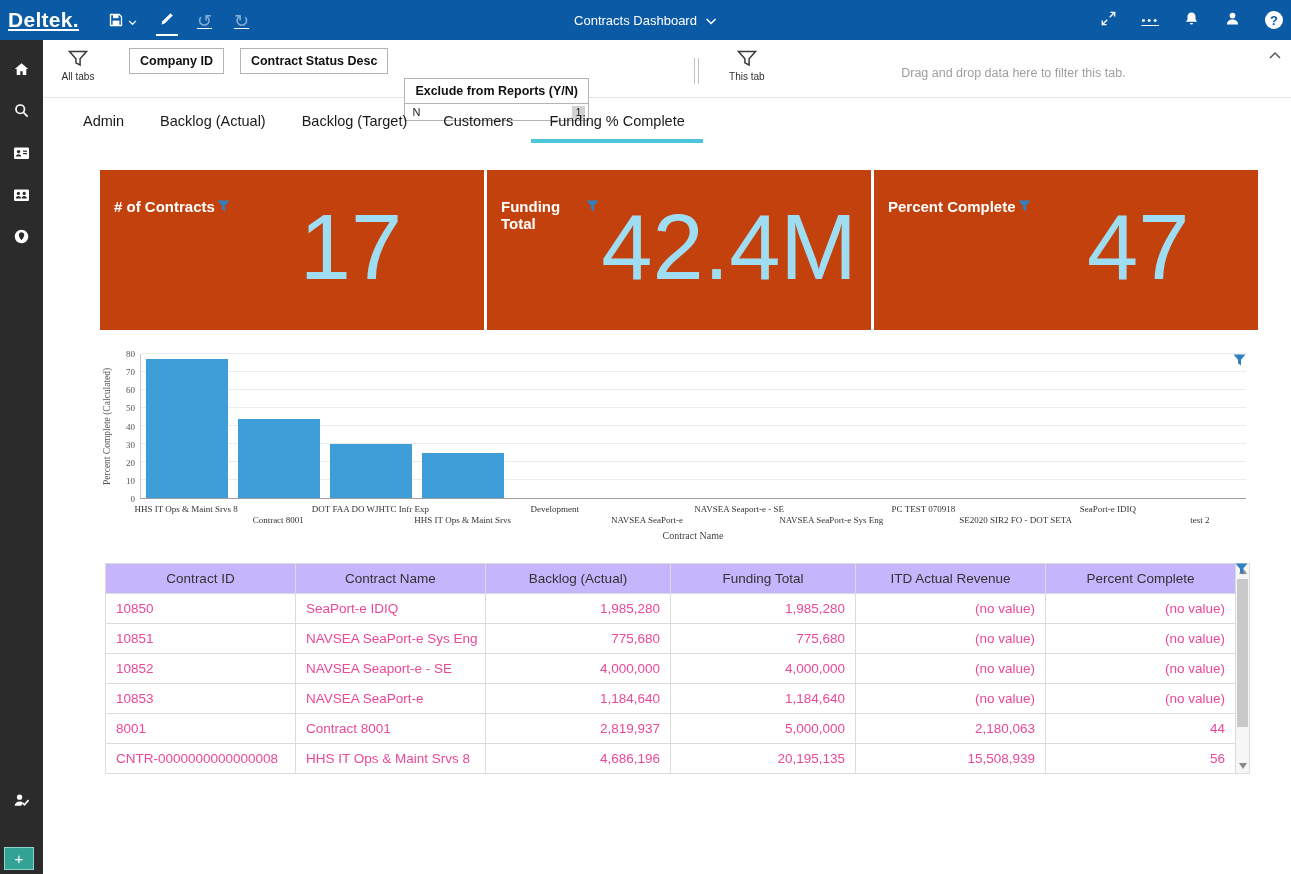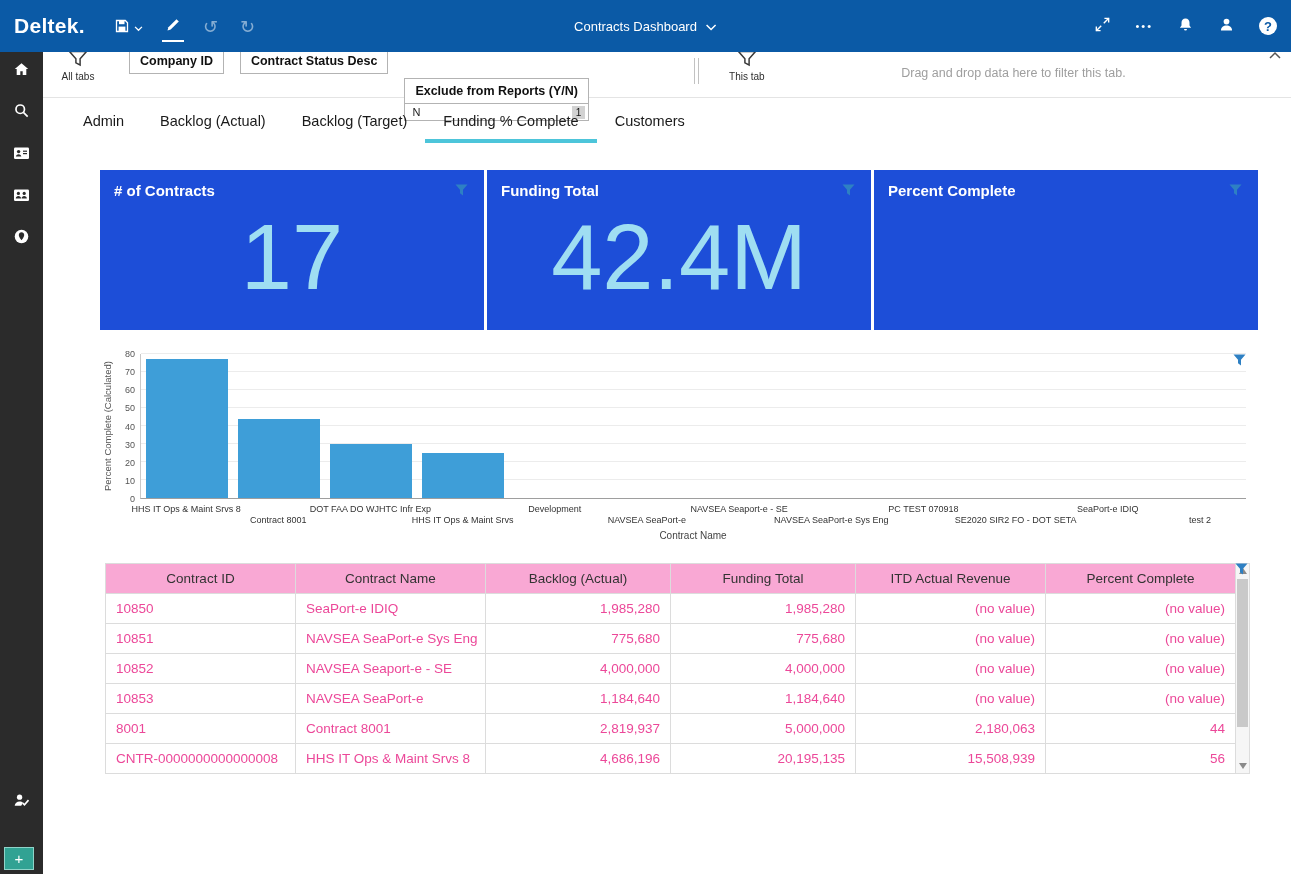--- a/index.html
+++ b/index.html
@@ -7,8 +7,8 @@
               font-family:"Liberation Sans","DejaVu Sans",sans-serif; }
 
   
-  .topbar { position:absolute; top:0; left:0; right:0; height:52px; background:#0b5aa6;
-            display:flex; align-items:center; padding:0 14px; color:#fff; z-index:20; }
+  .topbar { position:absolute; top:0; left:0; right:0; height:40px; background:#0b5aa6;
+            display:flex; align-items:center; padding:0 8px; color:#fff; z-index:20;text-decoration:underline; }
   .brand { font-size:21px; font-weight:bold; letter-spacing:.3px; margin-right:26px; }
   .tb-btn { background:none; border:none; color:#fff; cursor:pointer; display:flex;
             align-items:center; gap:4px; padding:6px 3px 4px; margin-right:16px; }

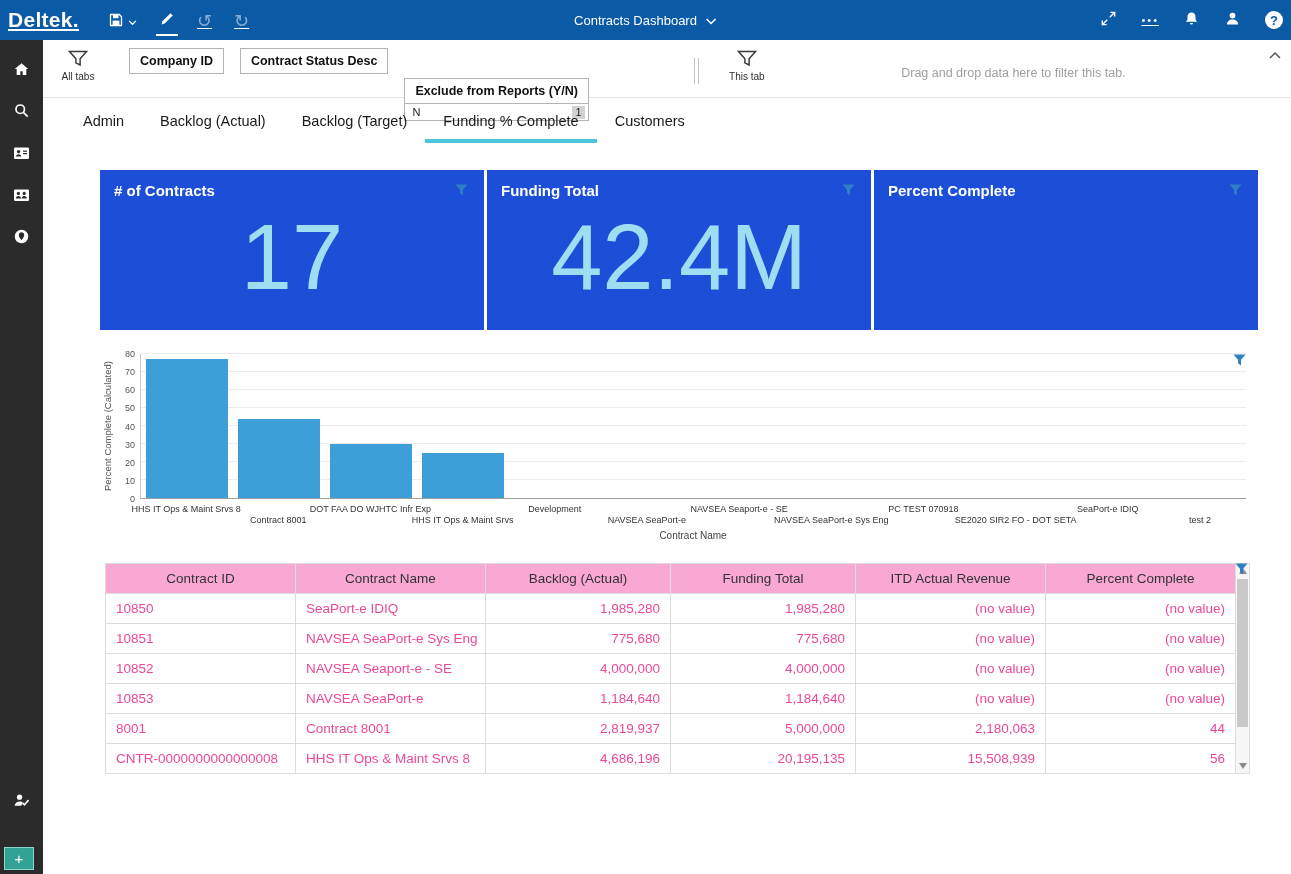--- a/index.html
+++ b/index.html
@@ -317,11 +317,11 @@
     <div class="tab">
         <span>Backlog (Target)</span>
       </div>
+    <div class="tab">
+        <span>Customers</span>
+      </div>
     <div class="tab active">
         <span>Funding % Complete</span>
-      </div>
-    <div class="tab">
-        <span>Customers</span>
       </div>
   </div>
 

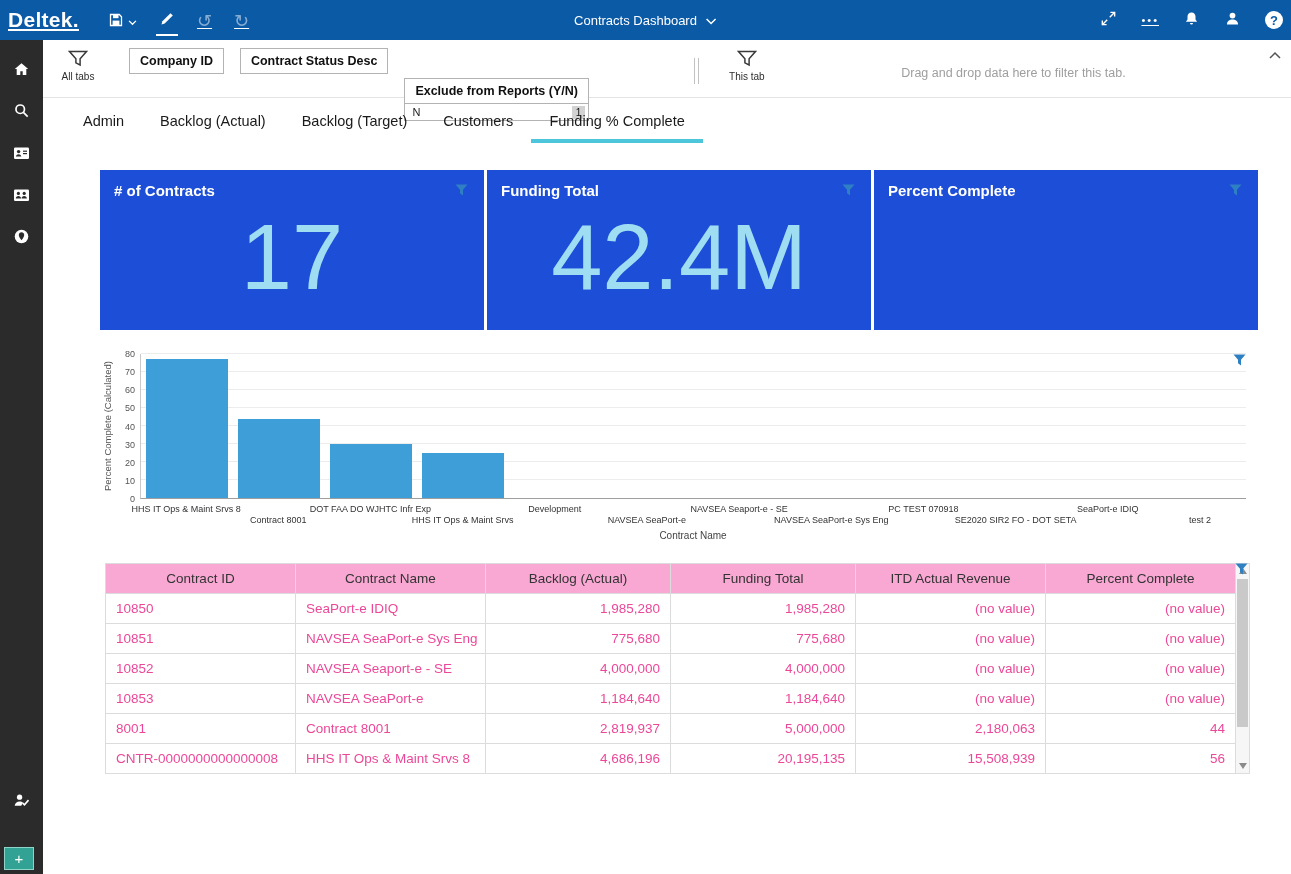--- a/index.html
+++ b/index.html
@@ -67,7 +67,7 @@
 
   
   .kpi-row { display:flex; gap:3px; width:1158px; height:160px; }
-  .kpi-card { flex:1; background:#1d4ed8; display:flex; flex-direction:column; padding:12px 14px; }
+  .kpi-card { flex:1; background:#c2410c; display:flex; flex-direction:row; padding:28px 14px; }
   .kpi-head { display:flex; justify-content:space-between; align-items:flex-start; }
   .kpi-title { color:#fff; font-weight:bold; font-size:15px; }
   .kpi-filter { background:none; border:none; cursor:pointer; padding:2px; }

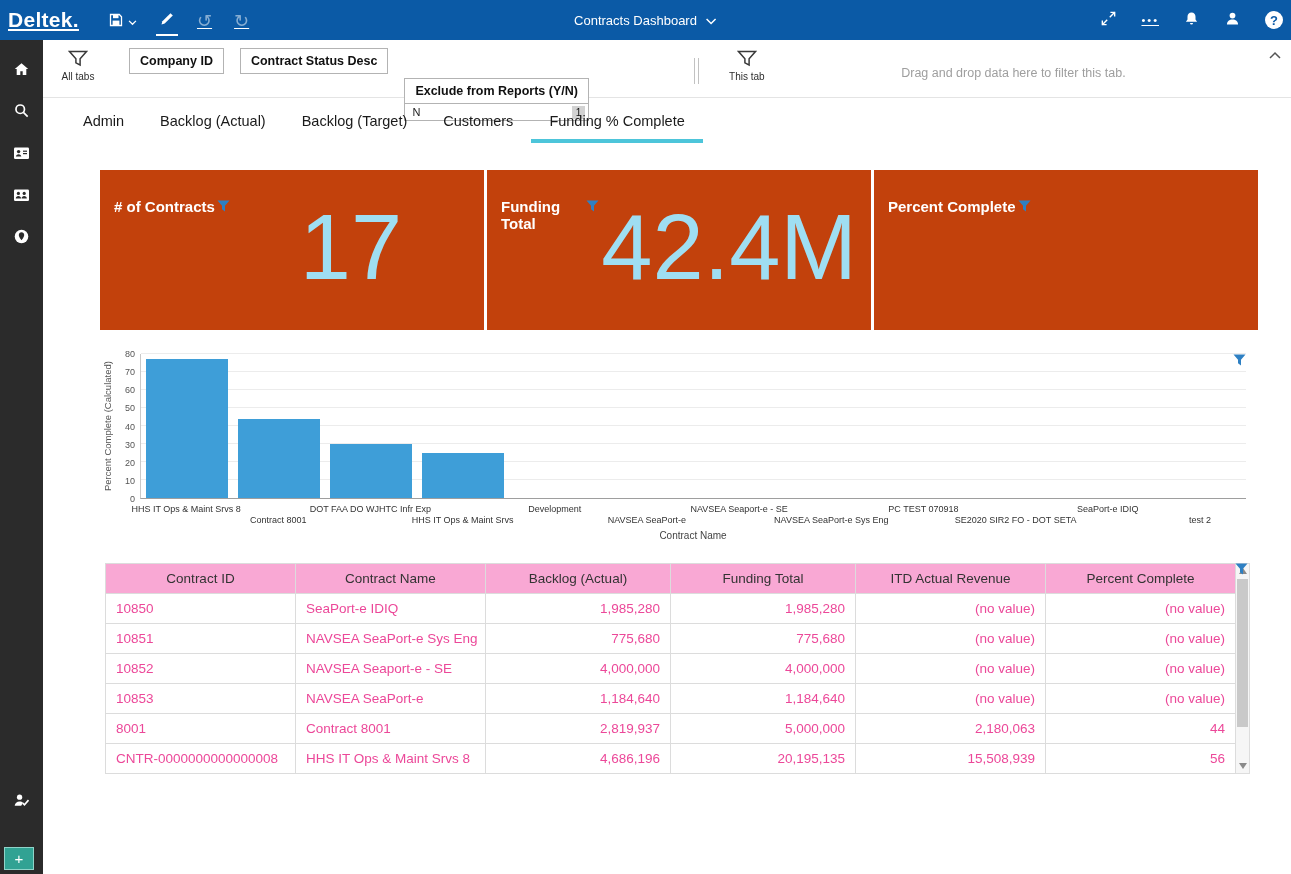--- a/index.html
+++ b/index.html
@@ -359,6 +359,7 @@
               </svg>
           </button>
         </div>
+        <div class="kpi-value">47</div>
       </div>
     </div>
 

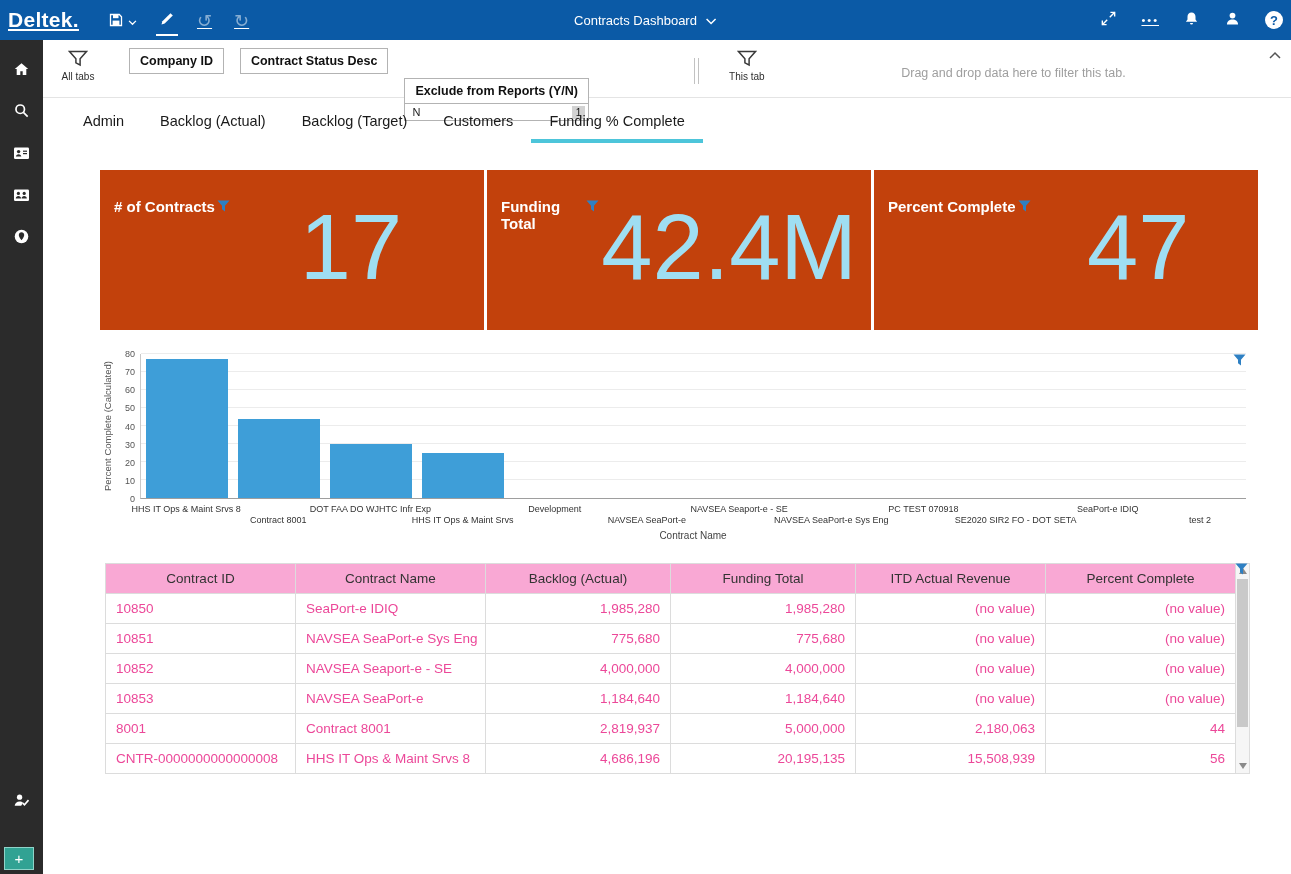--- a/index.html
+++ b/index.html
@@ -75,7 +75,7 @@
                line-height:1; color:#9fdef2; padding-bottom:6px; }
 
   
-  .chart-card { width:1158px; margin-top:23px; position:relative; }
+  .chart-card { width:1158px; margin-top:23px; position:relative;font-family:Liberation Serif, serif; }
   .card-filter { position:absolute; top:0; right:12px; background:none; border:none; cursor:pointer; }
   .chart-body { display:flex; margin-top:24px; }
   .y-title { writing-mode:vertical-rl; transform:rotate(180deg); font-size:9.5px; color:#555;

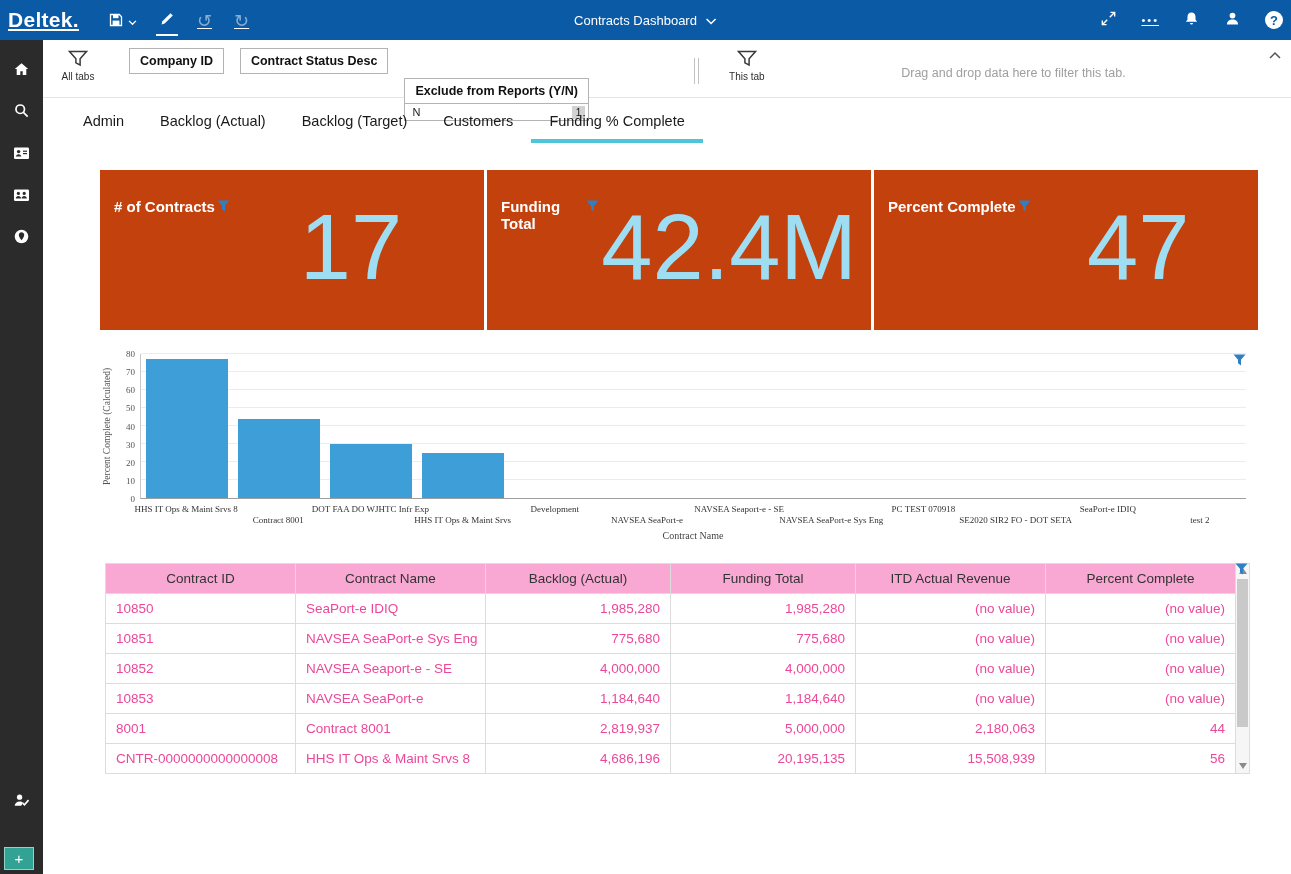--- a/index.html
+++ b/index.html
@@ -101,7 +101,7 @@
   .table-flex { display:flex; margin-top:17px; }
   table { border-collapse:collapse; width:1130px; table-layout:fixed; }
   th,td { border:1px solid #dcdcdc; height:30px; padding:0 10px; font-size:13.5px; overflow:hidden; white-space:nowrap; }
-  th { background:#f9a8d4; font-weight:400; color:#333; text-align:center; cursor:pointer; }
+  th { background:#c4b5fd; font-weight:400; color:#333; text-align:center; cursor:pointer; }
   td { color:#ec4899; text-align:left; }
   td.num { text-align:right; }
   .vscroll { width:15px; background:#f6f6f6; border:1px solid #ddd; border-left:none;

